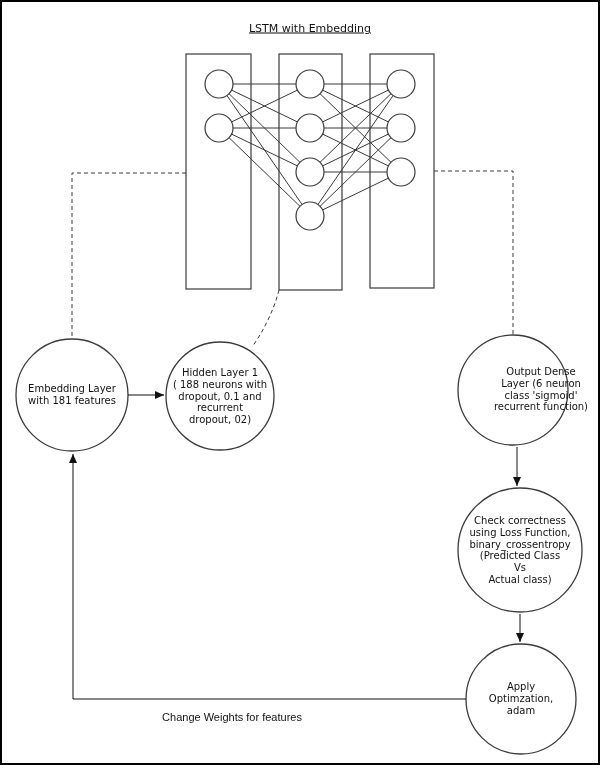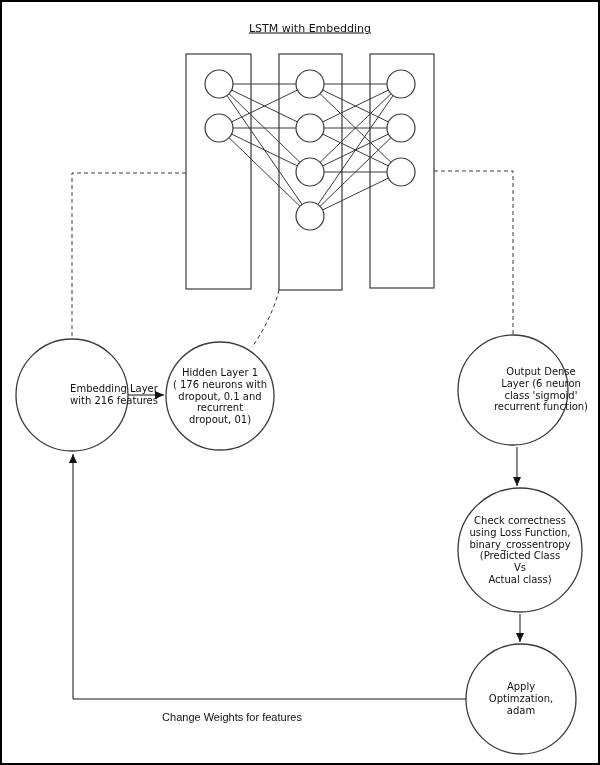--- a/index.html
+++ b/index.html
@@ -104,7 +104,7 @@
 
   <div class="title">LSTM with Embedding</div>
 
-  <div class="node-label" style="left:70px;top:393px;margin-left:42px;">
+  <div class="node-label" style="left:70px;top:393px;">
     <span>Embedding Layer</span>
     <span>with 216 features</span>
   </div>

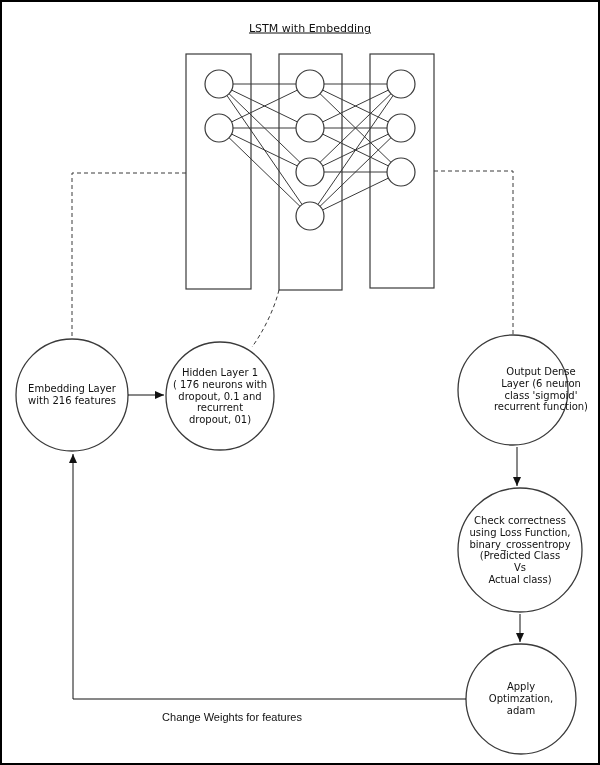--- a/index.html
+++ b/index.html
@@ -111,7 +111,7 @@
 
   <div class="node-label" style="left:218px;top:394px;">
     <span>Hidden Layer 1</span>
-    <span>( 176 neurons with</span>
+    <span>( 188 neurons with</span>
     <span>dropout, 0.1 and</span>
     <span>recurrent</span>
     <span>dropout, 01)</span>

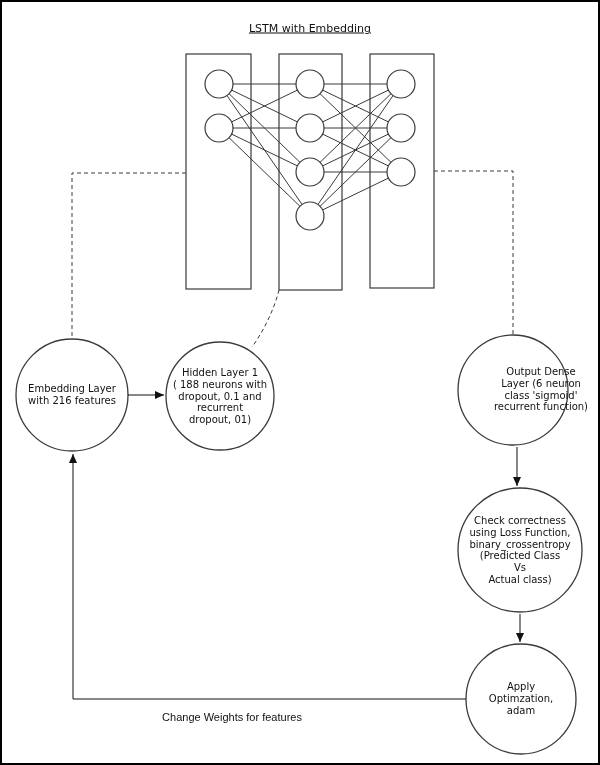--- a/index.html
+++ b/index.html
@@ -106,7 +106,7 @@
 
   <div class="node-label" style="left:70px;top:393px;">
     <span>Embedding Layer</span>
-    <span>with 216 features</span>
+    <span>with 181 features</span>
   </div>
 
   <div class="node-label" style="left:218px;top:394px;">

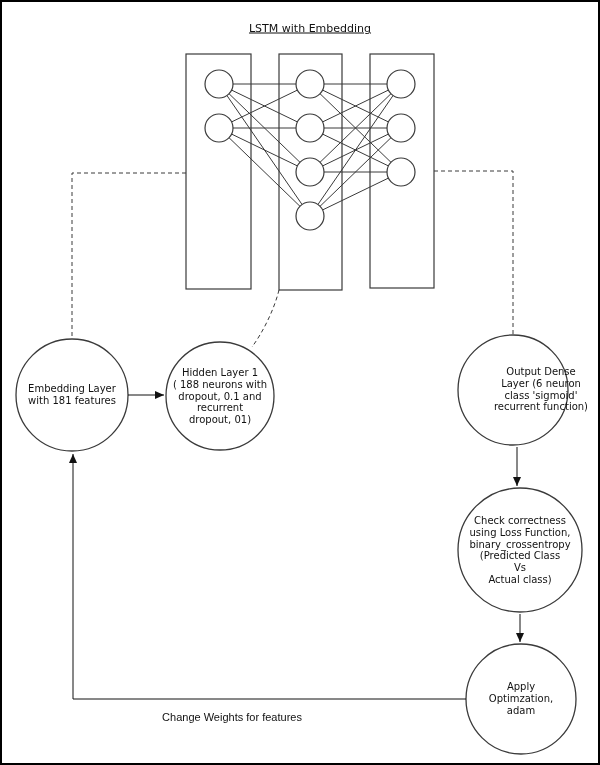--- a/index.html
+++ b/index.html
@@ -114,7 +114,7 @@
     <span>( 188 neurons with</span>
     <span>dropout, 0.1 and</span>
     <span>recurrent</span>
-    <span>dropout, 01)</span>
+    <span>dropout, 02)</span>
   </div>
 
   <div class="node-label" style="left:511px;top:388px;margin-left:28px;">

